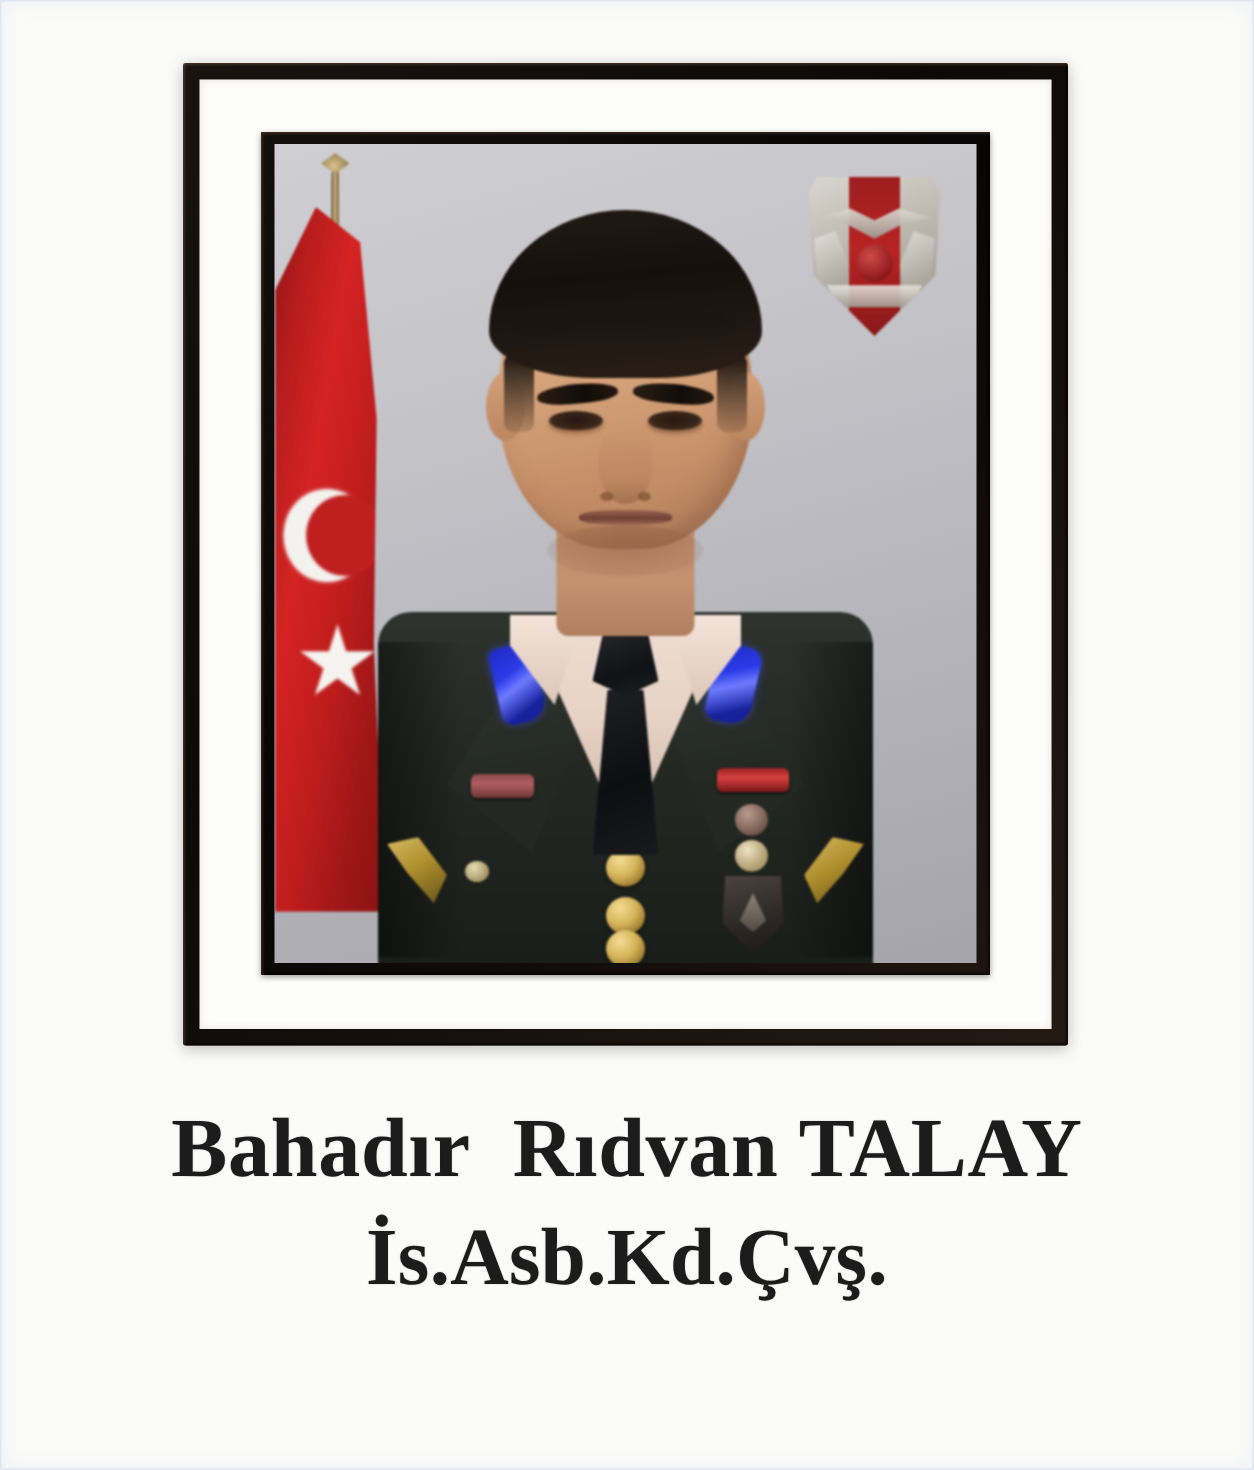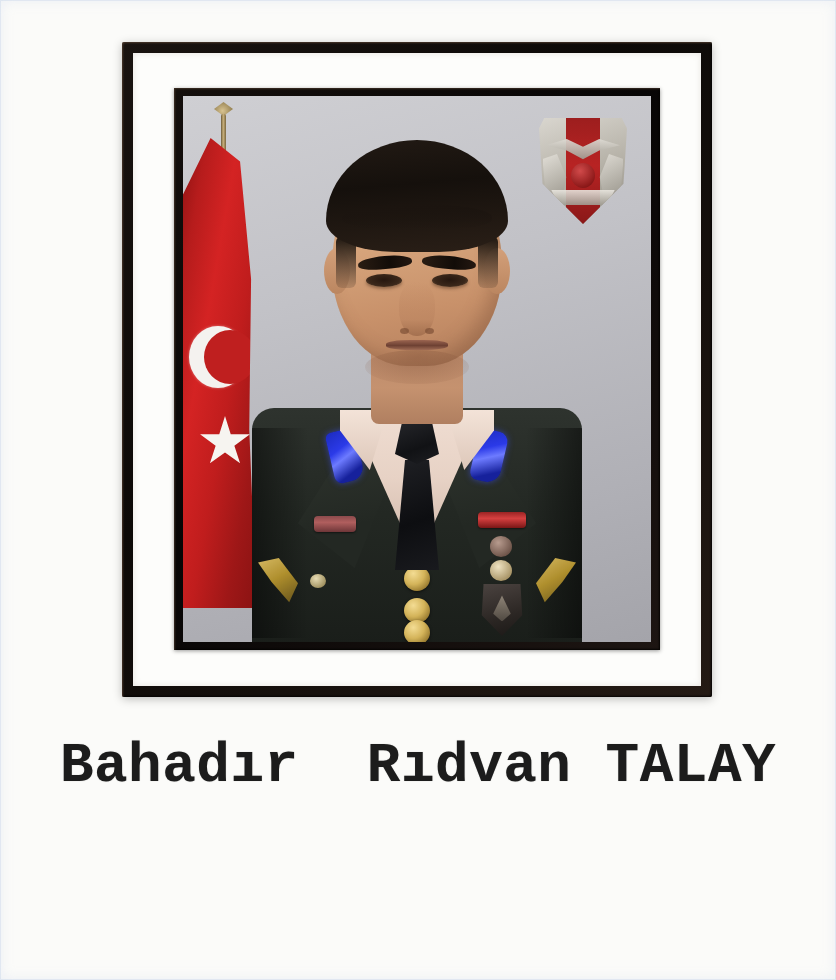--- a/index.html
+++ b/index.html
@@ -14,7 +14,7 @@
     height: 980px;
     background: #fbfbf9;
     overflow: hidden;
-    font-family: Liberation Mono, monospace;
+    font-family: Liberation Serif, serif;
   }
 
   

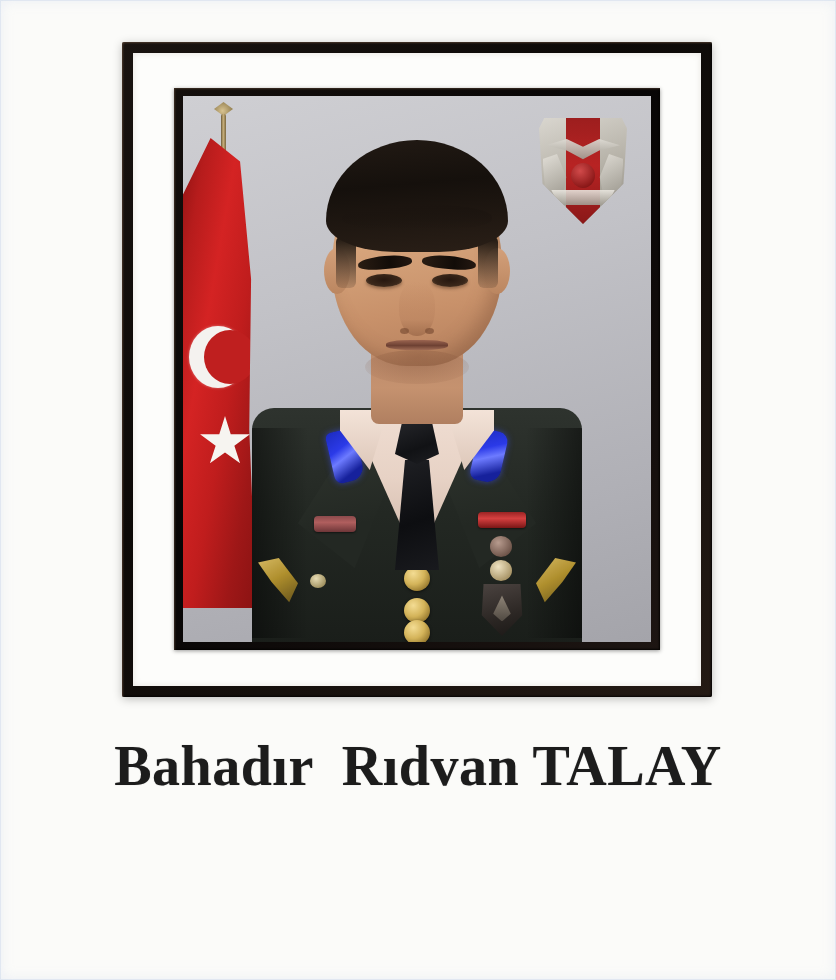--- a/index.html
+++ b/index.html
@@ -649,6 +649,7 @@
 
   <div class="caption">
     <div class="caption-name">Bahadır  Rıdvan TALAY</div>
+    <div class="caption-rank">İs.Asb.Kd.Çvş.</div>
   </div>
 
 </div>

